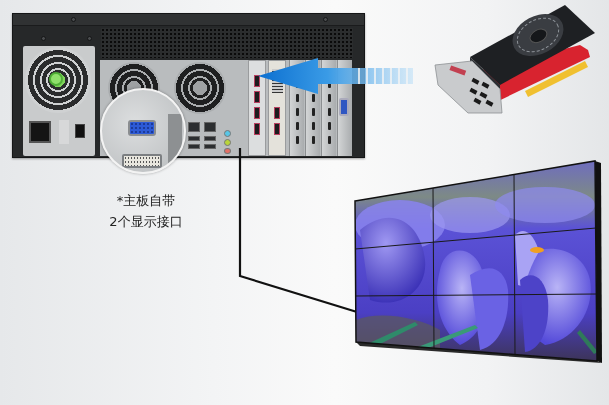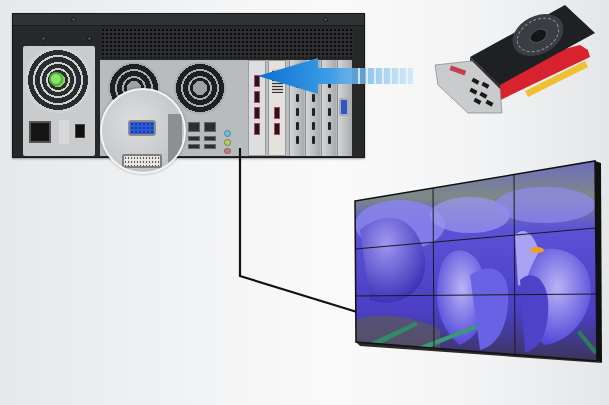--- a/index.html
+++ b/index.html
@@ -197,6 +197,7 @@
 </div>
 
 <div id="caption" class="abs">
+  <div>*主板自带</div>
 </div>
 
 <svg id="insert-arrow" class="abs" viewBox="0 0 155 40">

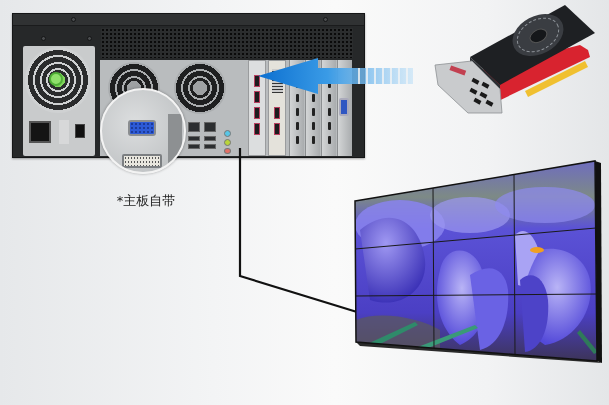--- a/index.html
+++ b/index.html
@@ -198,6 +198,7 @@
 
 <div id="caption" class="abs">
   <div>*主板自带</div>
+  <div>2个显示接口</div>
 </div>
 
 <svg id="insert-arrow" class="abs" viewBox="0 0 155 40">

